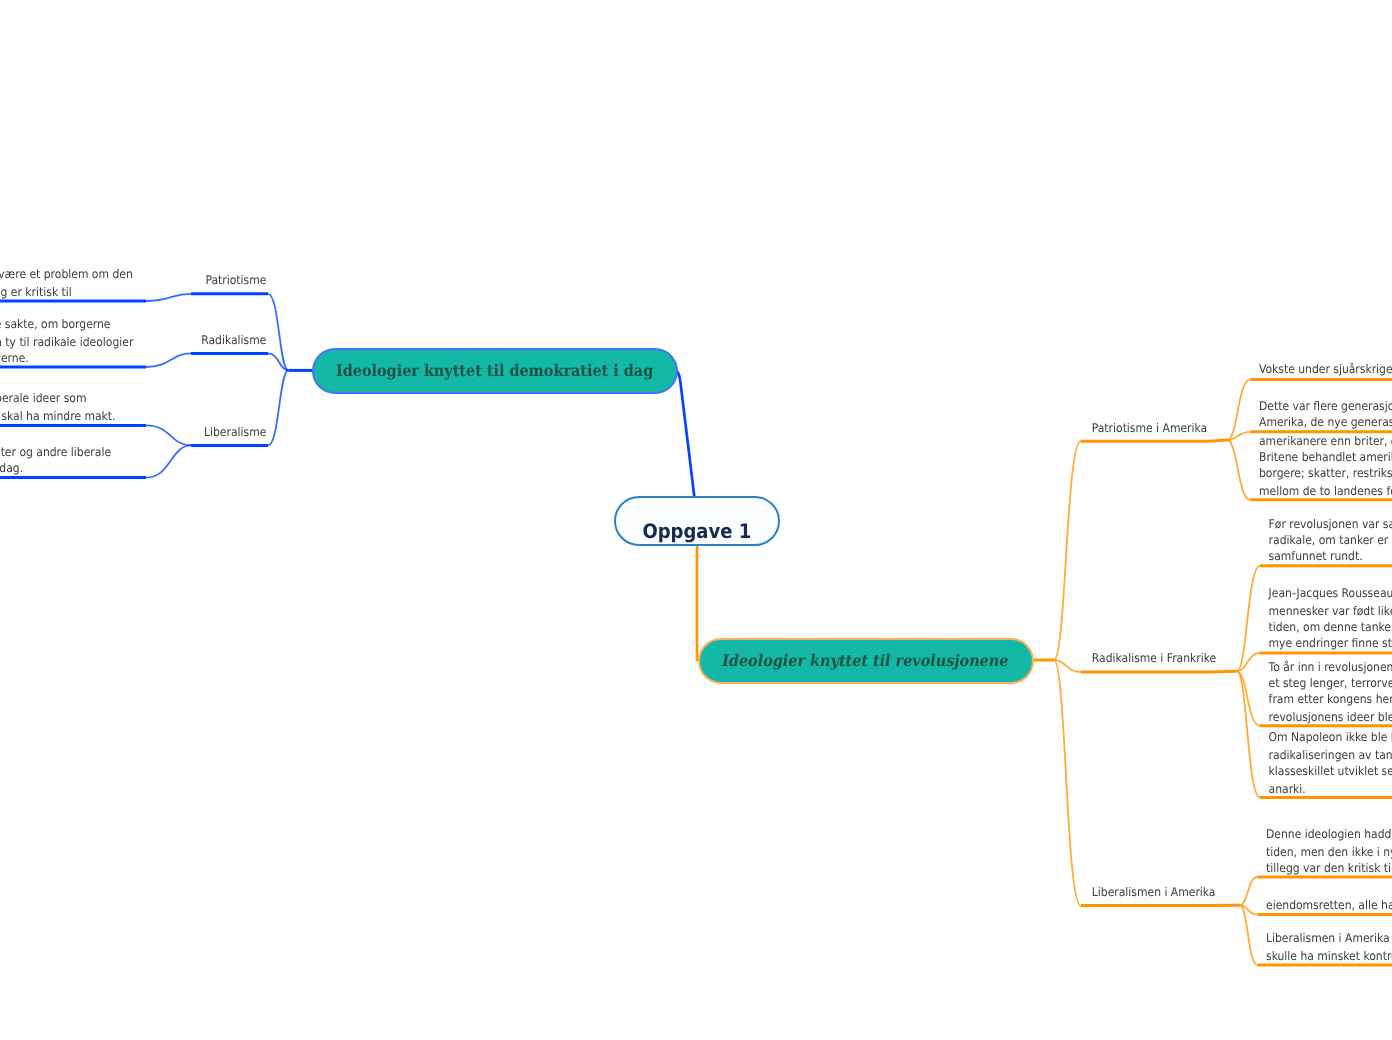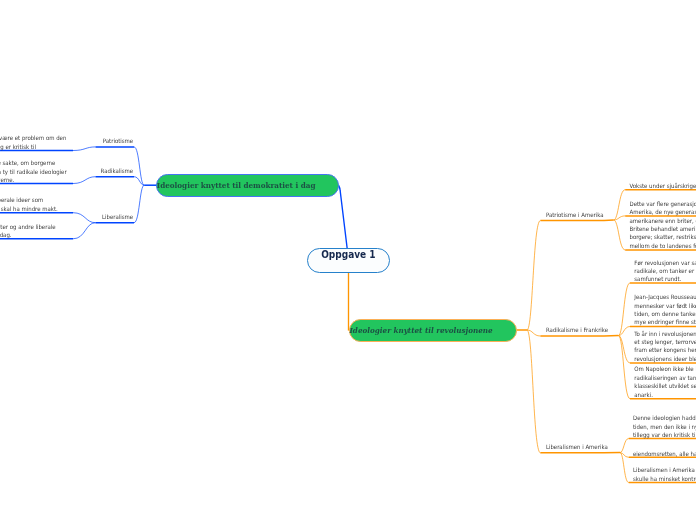--- a/index.html
+++ b/index.html
@@ -16,8 +16,8 @@
             color:#16294E;font-weight:bold;font-size:10px;
             font-family:"DejaVu Sans",sans-serif;font-stretch:condensed;
             display:flex;align-items:flex-start;justify-content:center;}
-  .mainnode{position:absolute;box-sizing:border-box;border-radius:12px;background:#22c55e;
-            display:flex;align-items:center;
+  .mainnode{position:absolute;box-sizing:border-box;border-radius:12px;background:#14b8a6;
+            display:flex;align-items:center;justify-content:center;
             color:#1C5144;font-weight:bold;font-size:8px;white-space:nowrap;
             font-family:"DejaVu Serif",serif;font-stretch:condensed;}
   #node-demokratiet{left:155.8px;top:174.2px;width:183px;height:22.6px;border:1.15px solid #4674F2;}

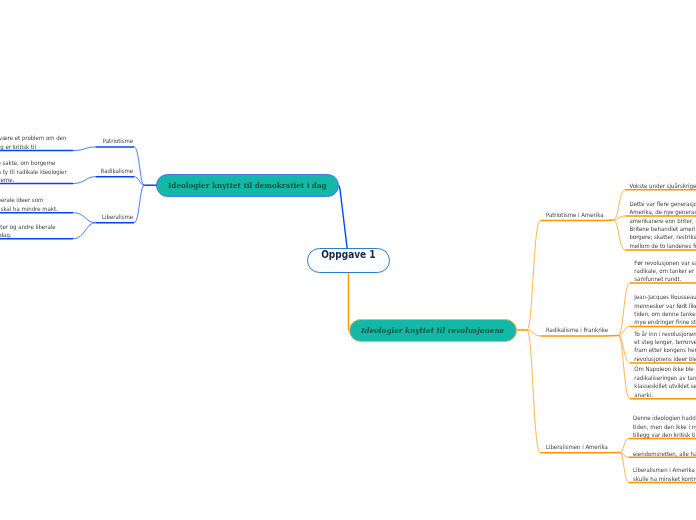--- a/index.html
+++ b/index.html
@@ -15,7 +15,7 @@
             border:1.25px solid #2681CB;border-radius:12.5px;background:#FBFDFE;
             color:#16294E;font-weight:bold;font-size:10px;
             font-family:"DejaVu Sans",sans-serif;font-stretch:condensed;
-            display:flex;align-items:flex-start;justify-content:center;}
+            display:flex;align-items:flex-end;justify-content:center;}
   .mainnode{position:absolute;box-sizing:border-box;border-radius:12px;background:#14b8a6;
             display:flex;align-items:center;justify-content:center;
             color:#1C5144;font-weight:bold;font-size:8px;white-space:nowrap;

